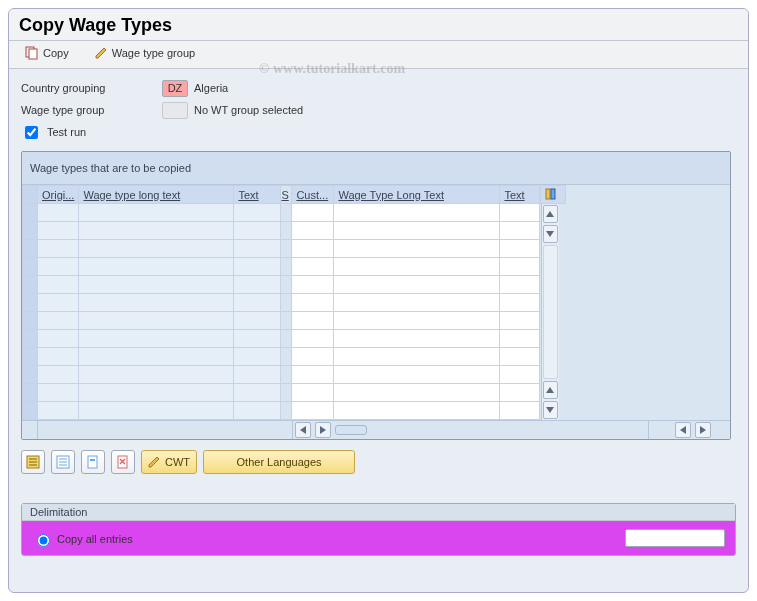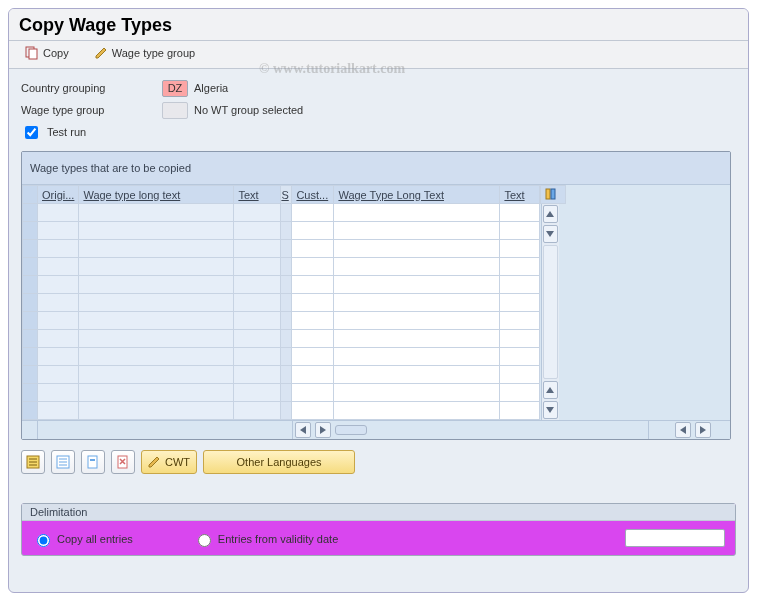--- a/index.html
+++ b/index.html
@@ -572,10 +572,6 @@
           <input type="radio" name="delim" checked="" style="">
           <span>Copy all entries</span>
         </label>
-        <label class="radio-item" style="margin-left:60px;">
-          <input type="radio" name="delim" style="">
-          <span>Entries from validity date</span>
-        </label>
         <span style="flex:1;"></span>
         <input class="date-input" value="" style="">
       </div>

